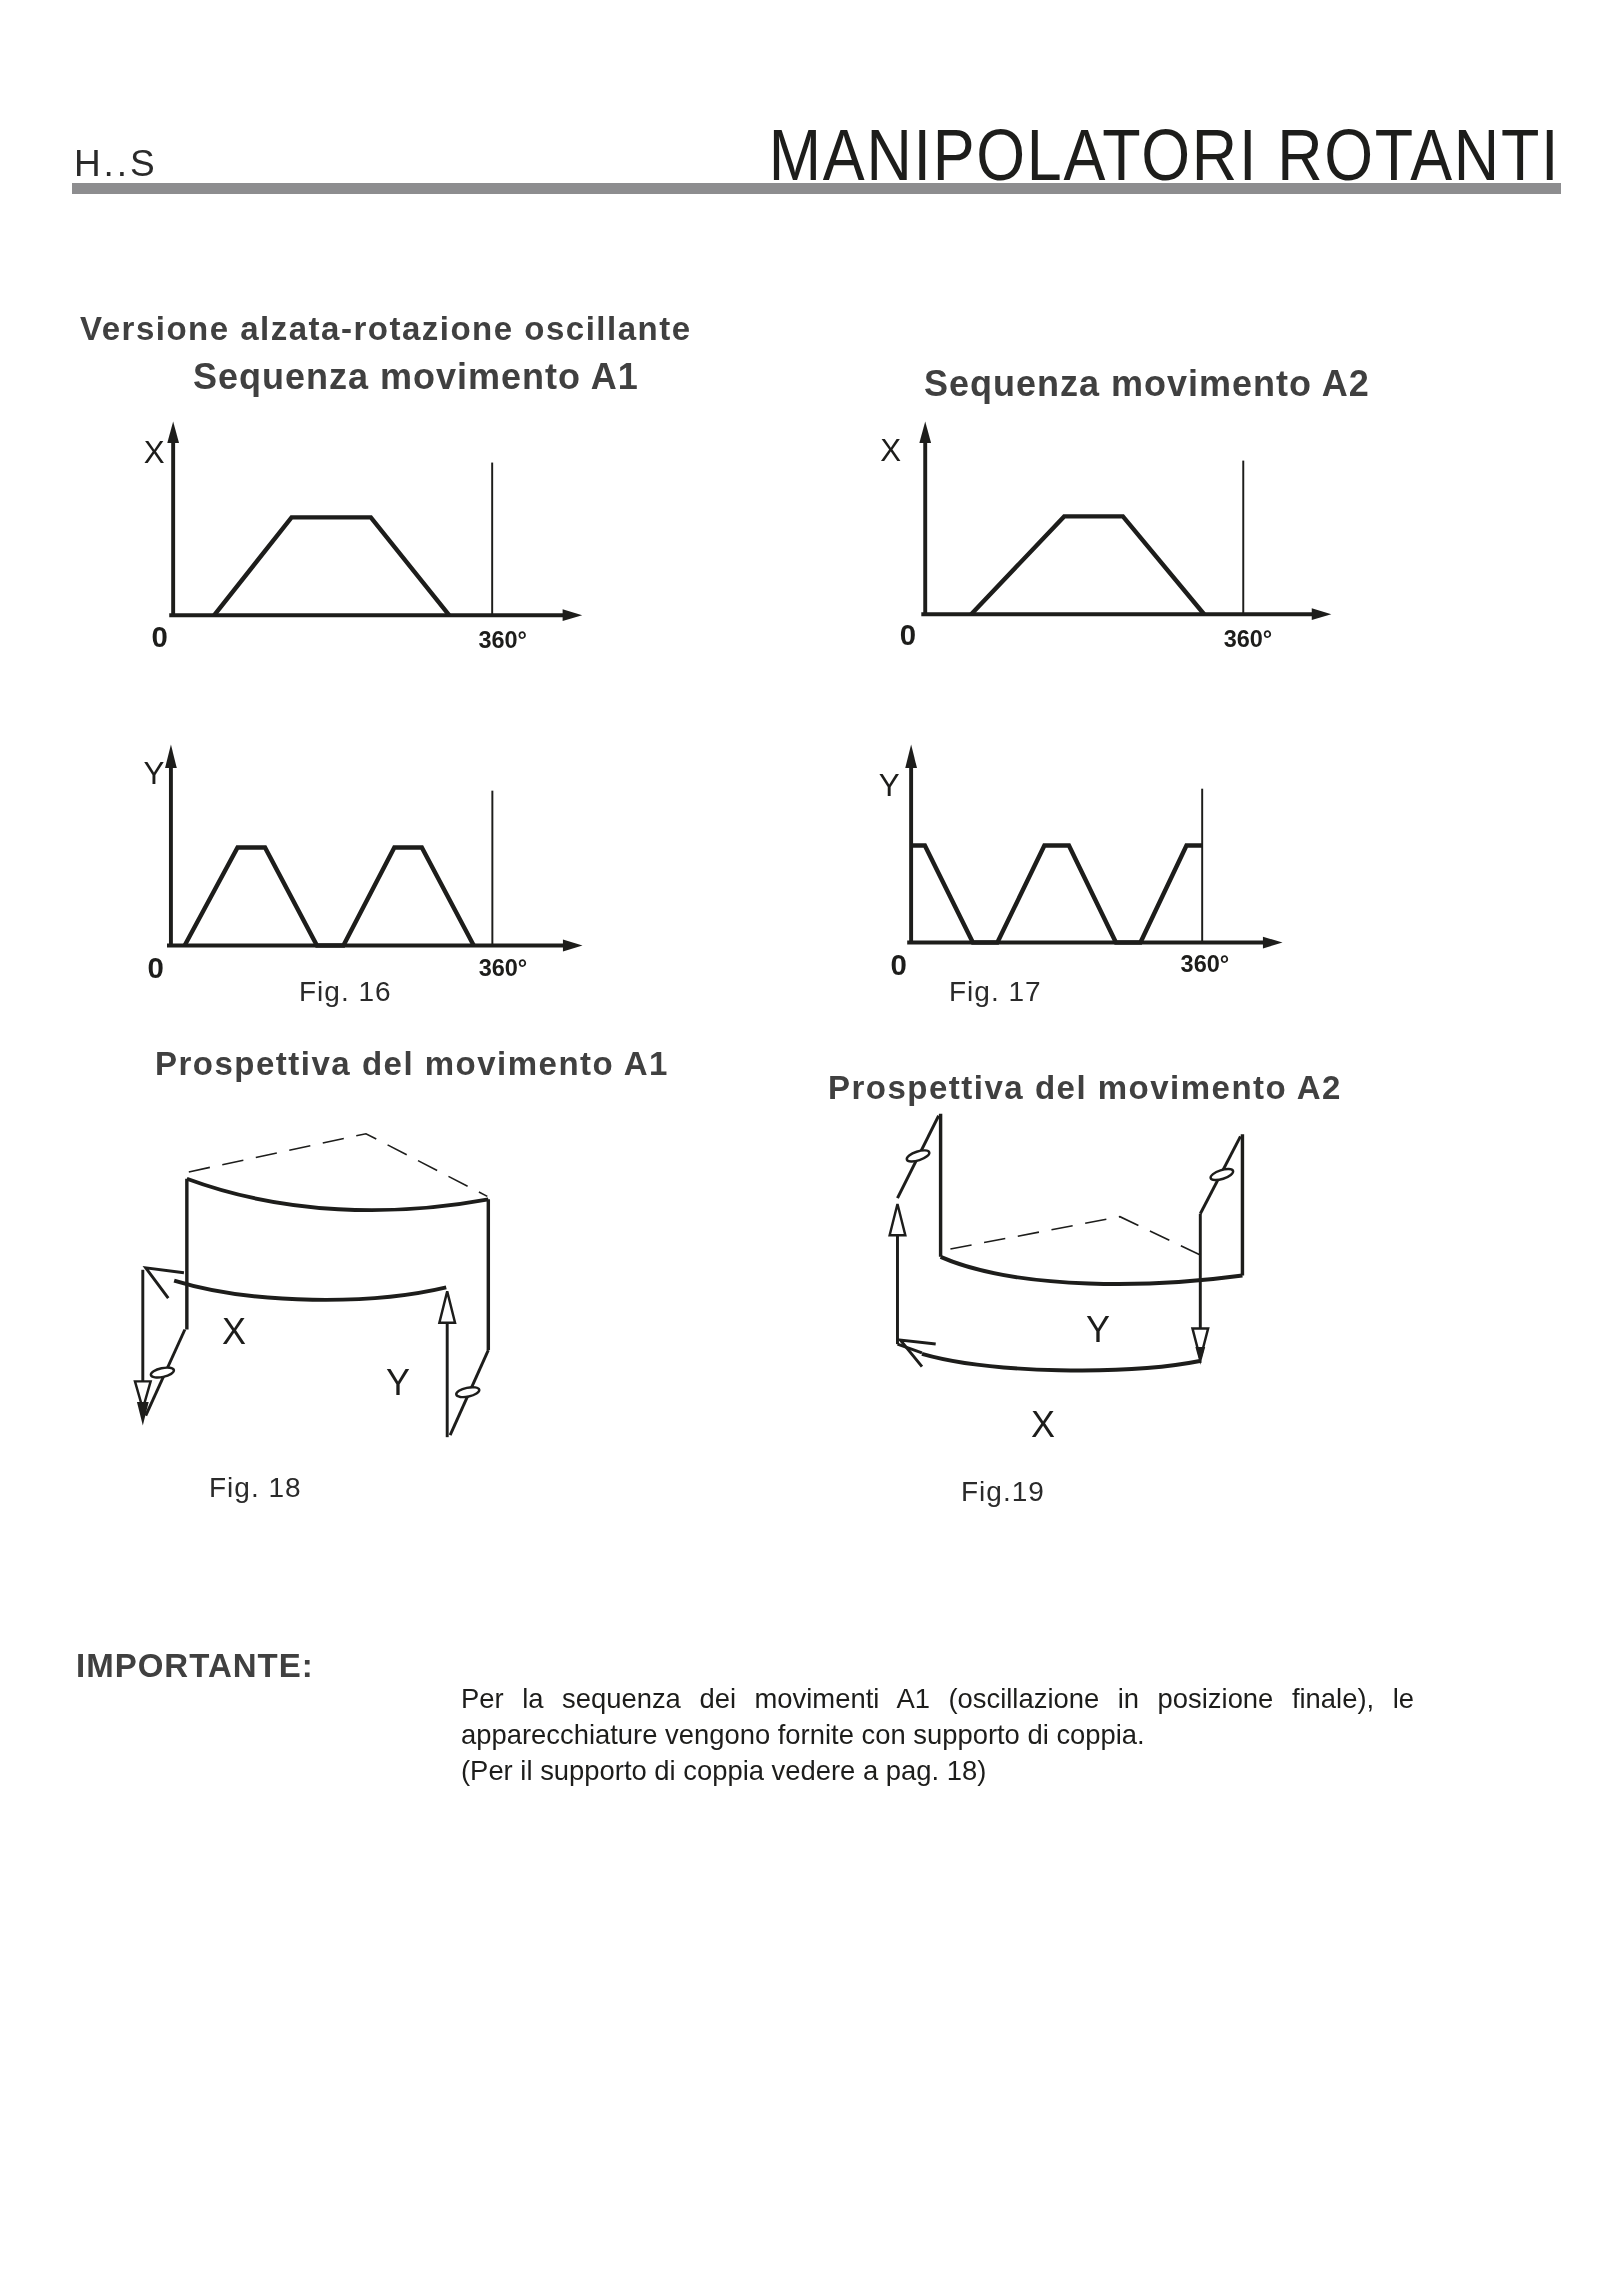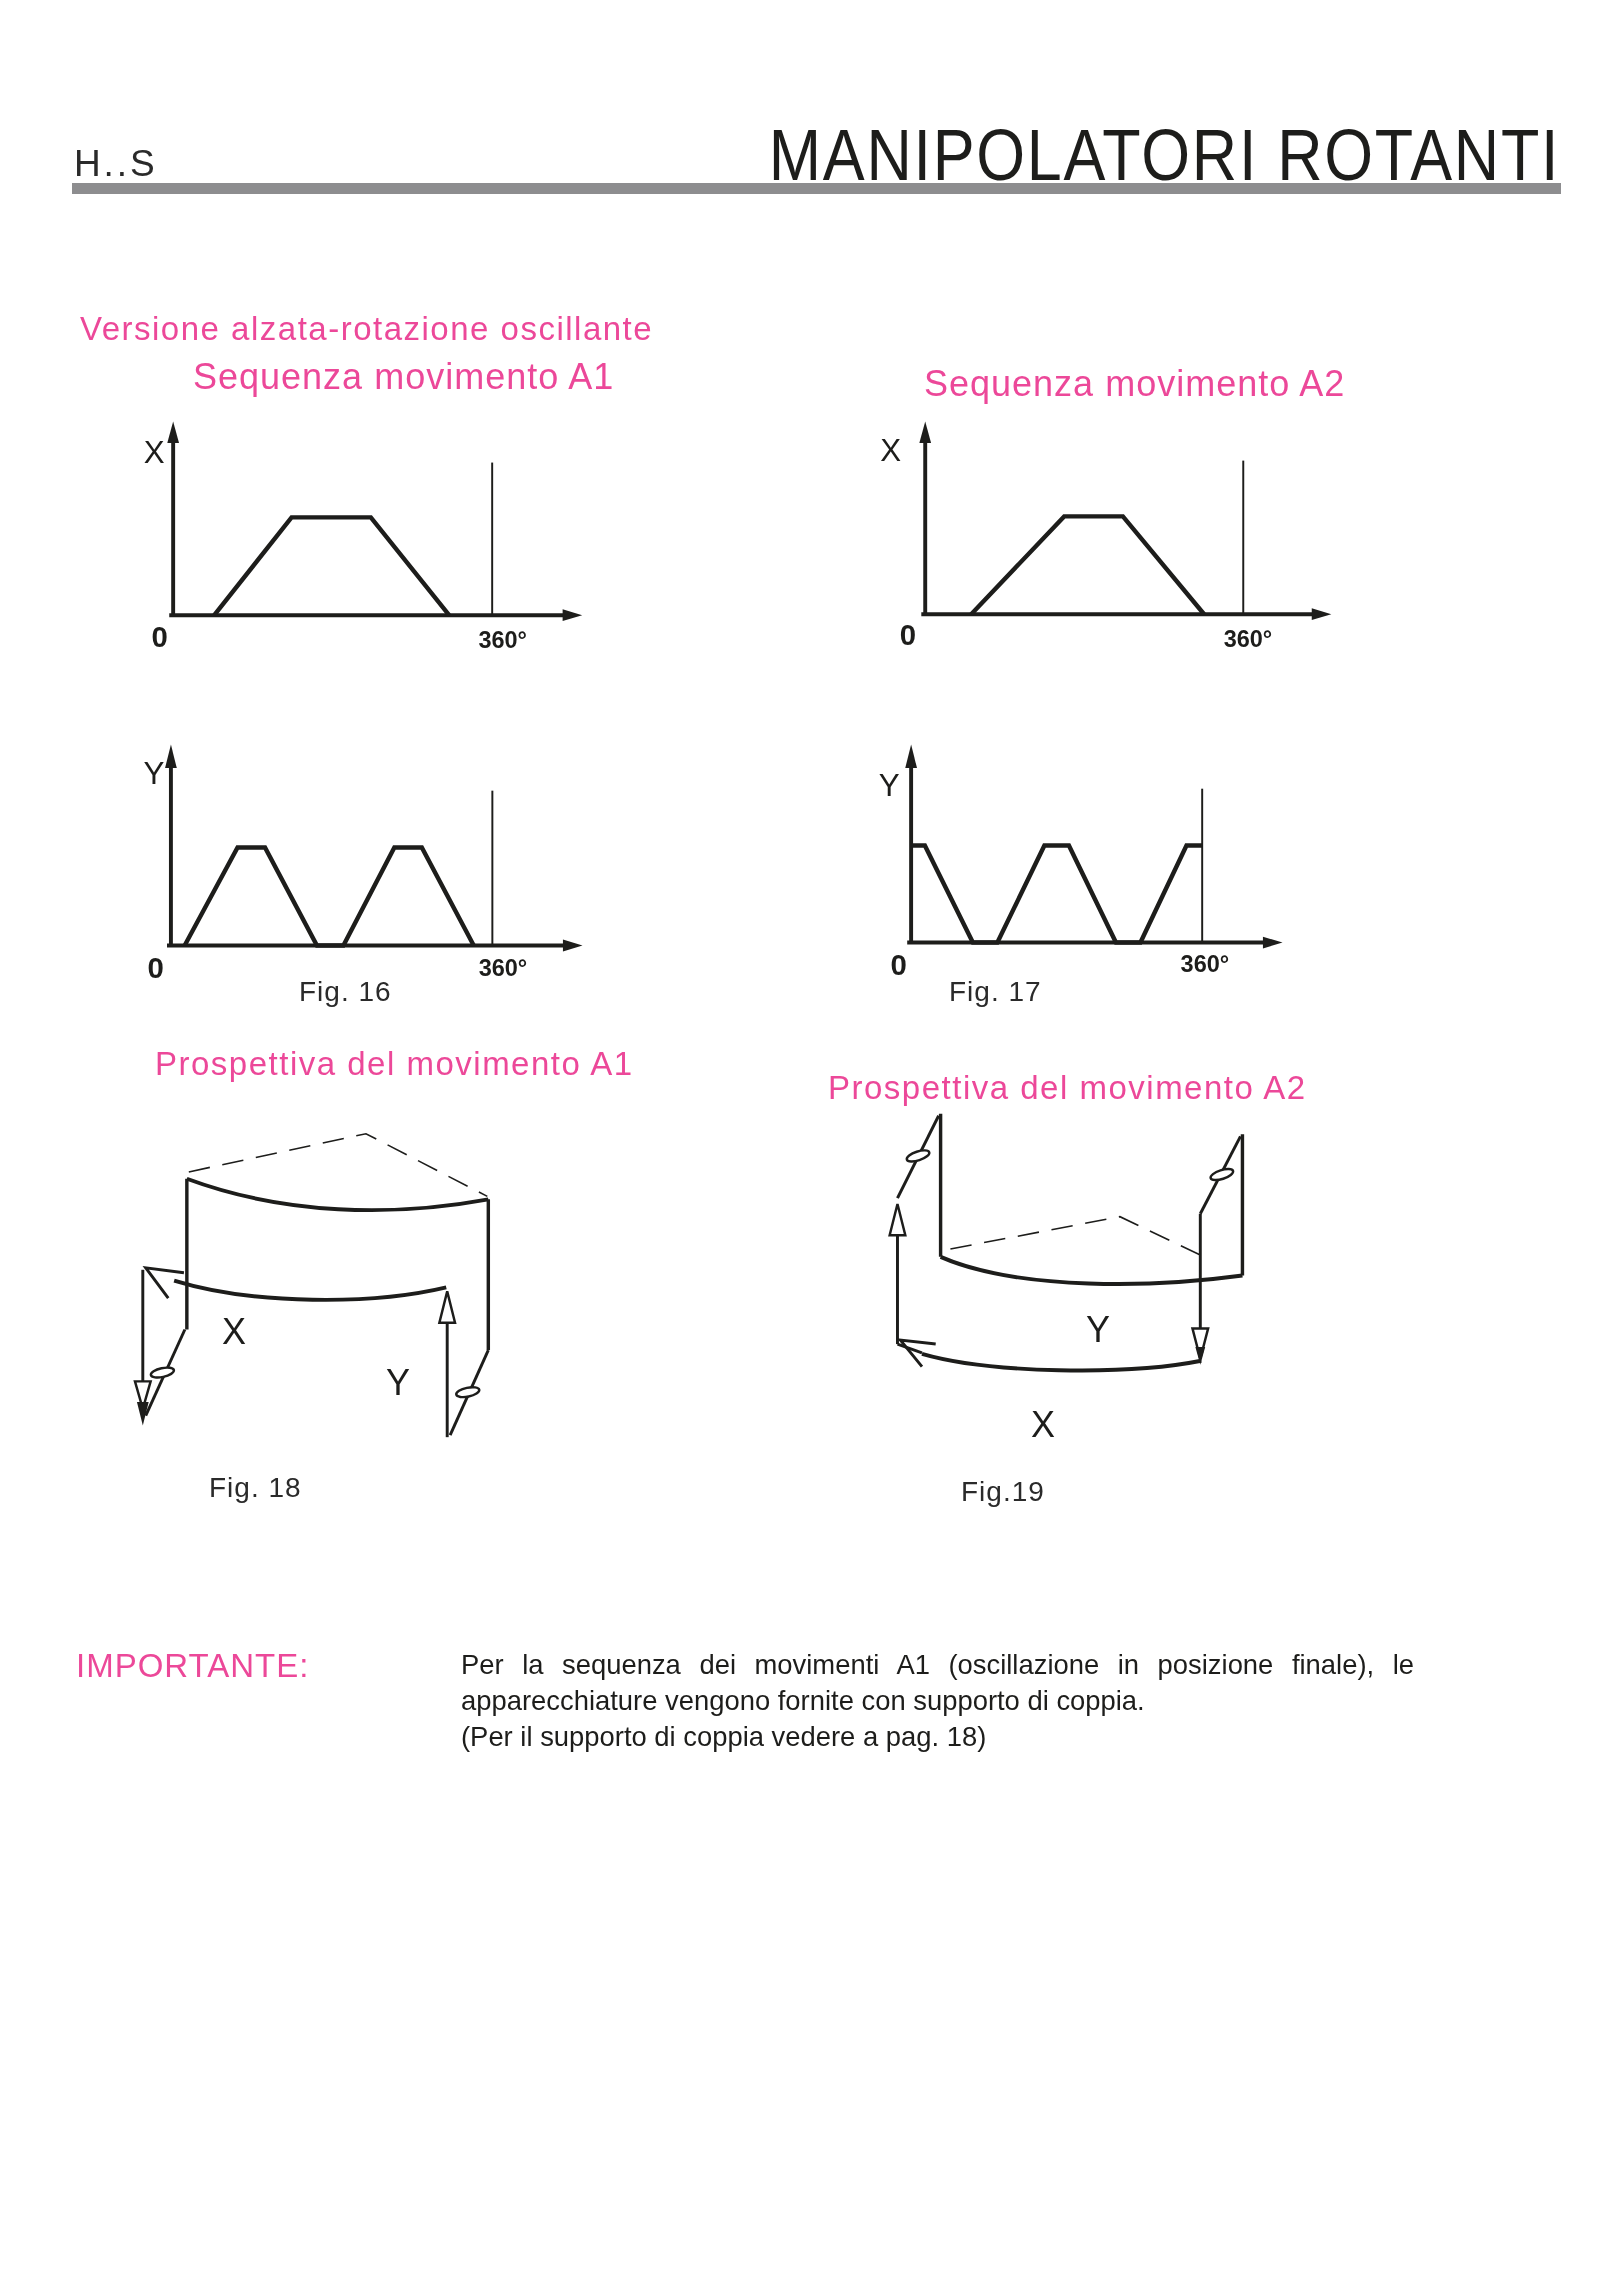--- a/index.html
+++ b/index.html
@@ -6,7 +6,7 @@
   #page{position:relative;width:1621px;height:1896px;background:#ffffff;overflow:hidden;
         font-family:"Liberation Sans", sans-serif;color:#1d1d1b;}
   .abs{position:absolute;white-space:nowrap;}
-  .ghead{color:#ec4899;font-weight:normal;}
+  .ghead{color:#404040;font-weight:bold;}
   .figlbl{font-size:28px;color:#2a2a2a;letter-spacing:1px;}
   .axlbl{font-size:36px;color:#1d1d1b;}
   #doc-code{left:74px;top:143px;font-size:37px;letter-spacing:2.9px;color:#2a2a2a;}

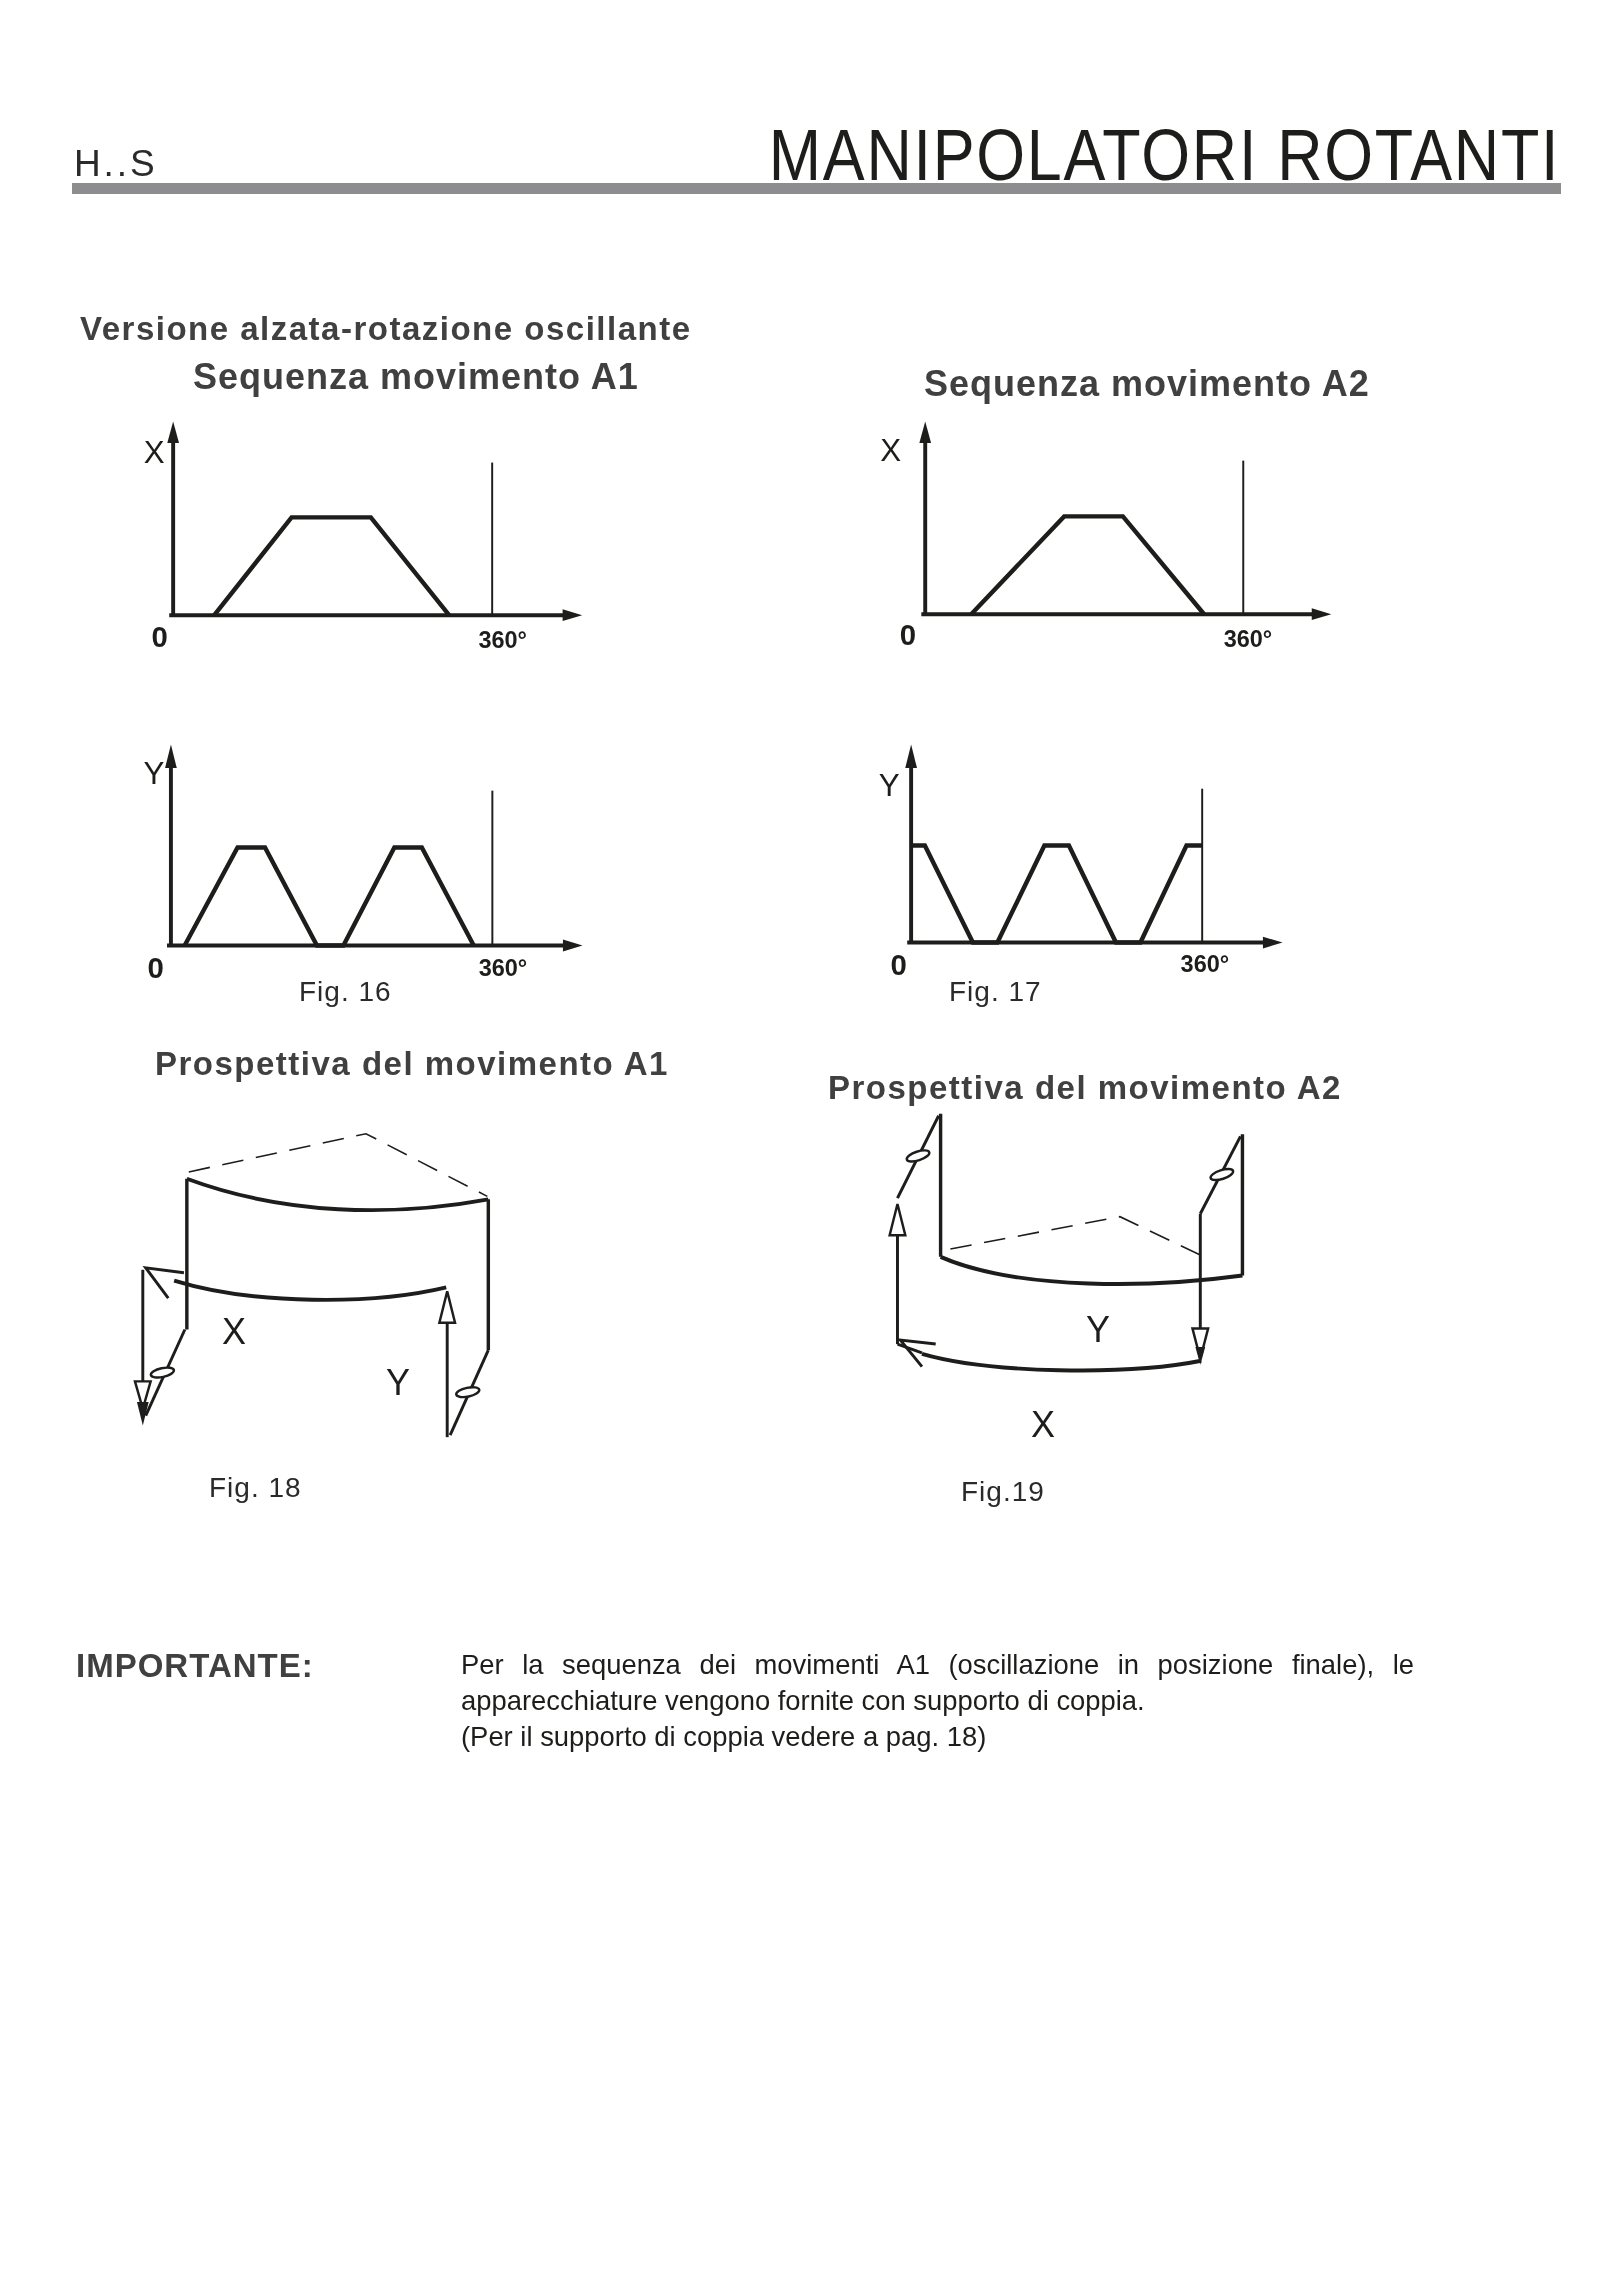--- a/index.html
+++ b/index.html
@@ -23,7 +23,7 @@
   #fig18{left:209px;top:1472px;}
   #fig19{left:961px;top:1476px;}
   #importante-label{left:76px;top:1647px;font-size:33px;letter-spacing:1px;}
-  #importante-text{left:461px;top:1647px;width:953px;font-size:27.4px;line-height:36px;color:#1d1d1b;}
+  #importante-text{left:461px;top:1681px;width:953px;font-size:27.4px;line-height:36px;color:#1d1d1b;}
   #importante-text .just{text-align:justify;text-align-last:justify;}
   #footer-bar{left:1189px;top:2189px;width:316px;height:51px;
     background:linear-gradient(90deg,#ffffff 0%,#d8d8d8 22%,#a8a8a8 45%,#6a6a6a 68%,#2e2e2e 86%,#121212 100%);}

